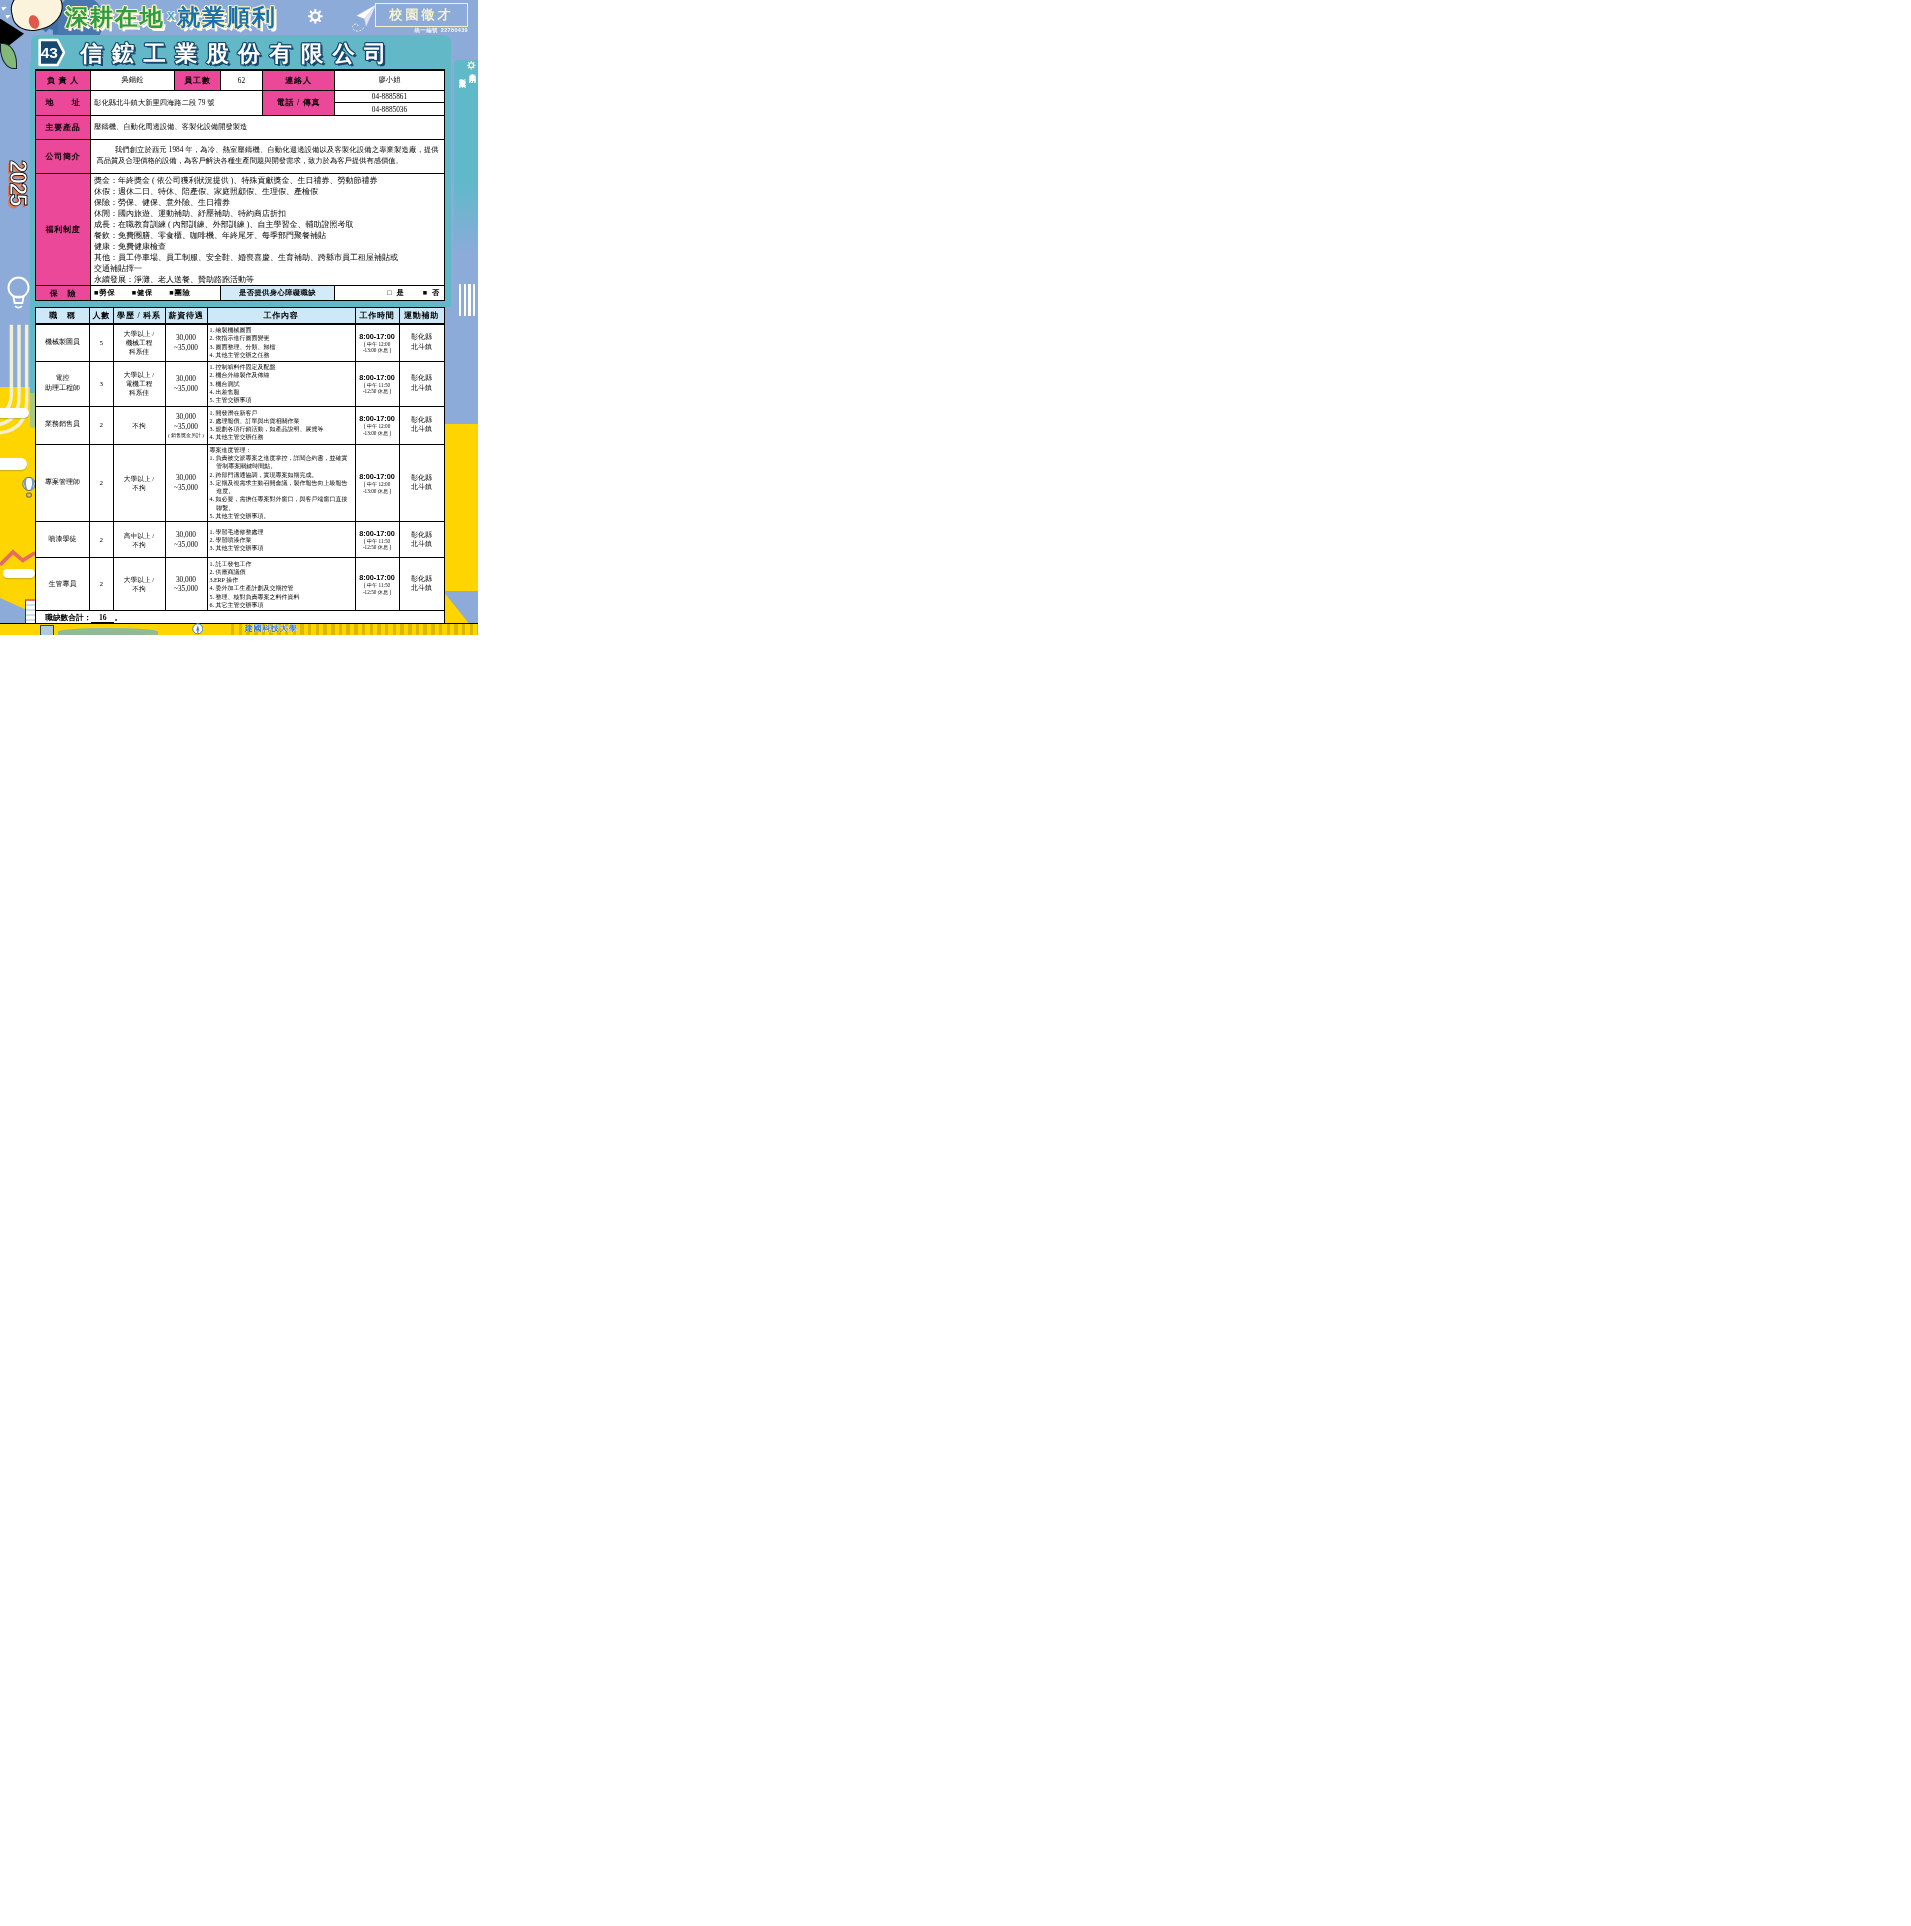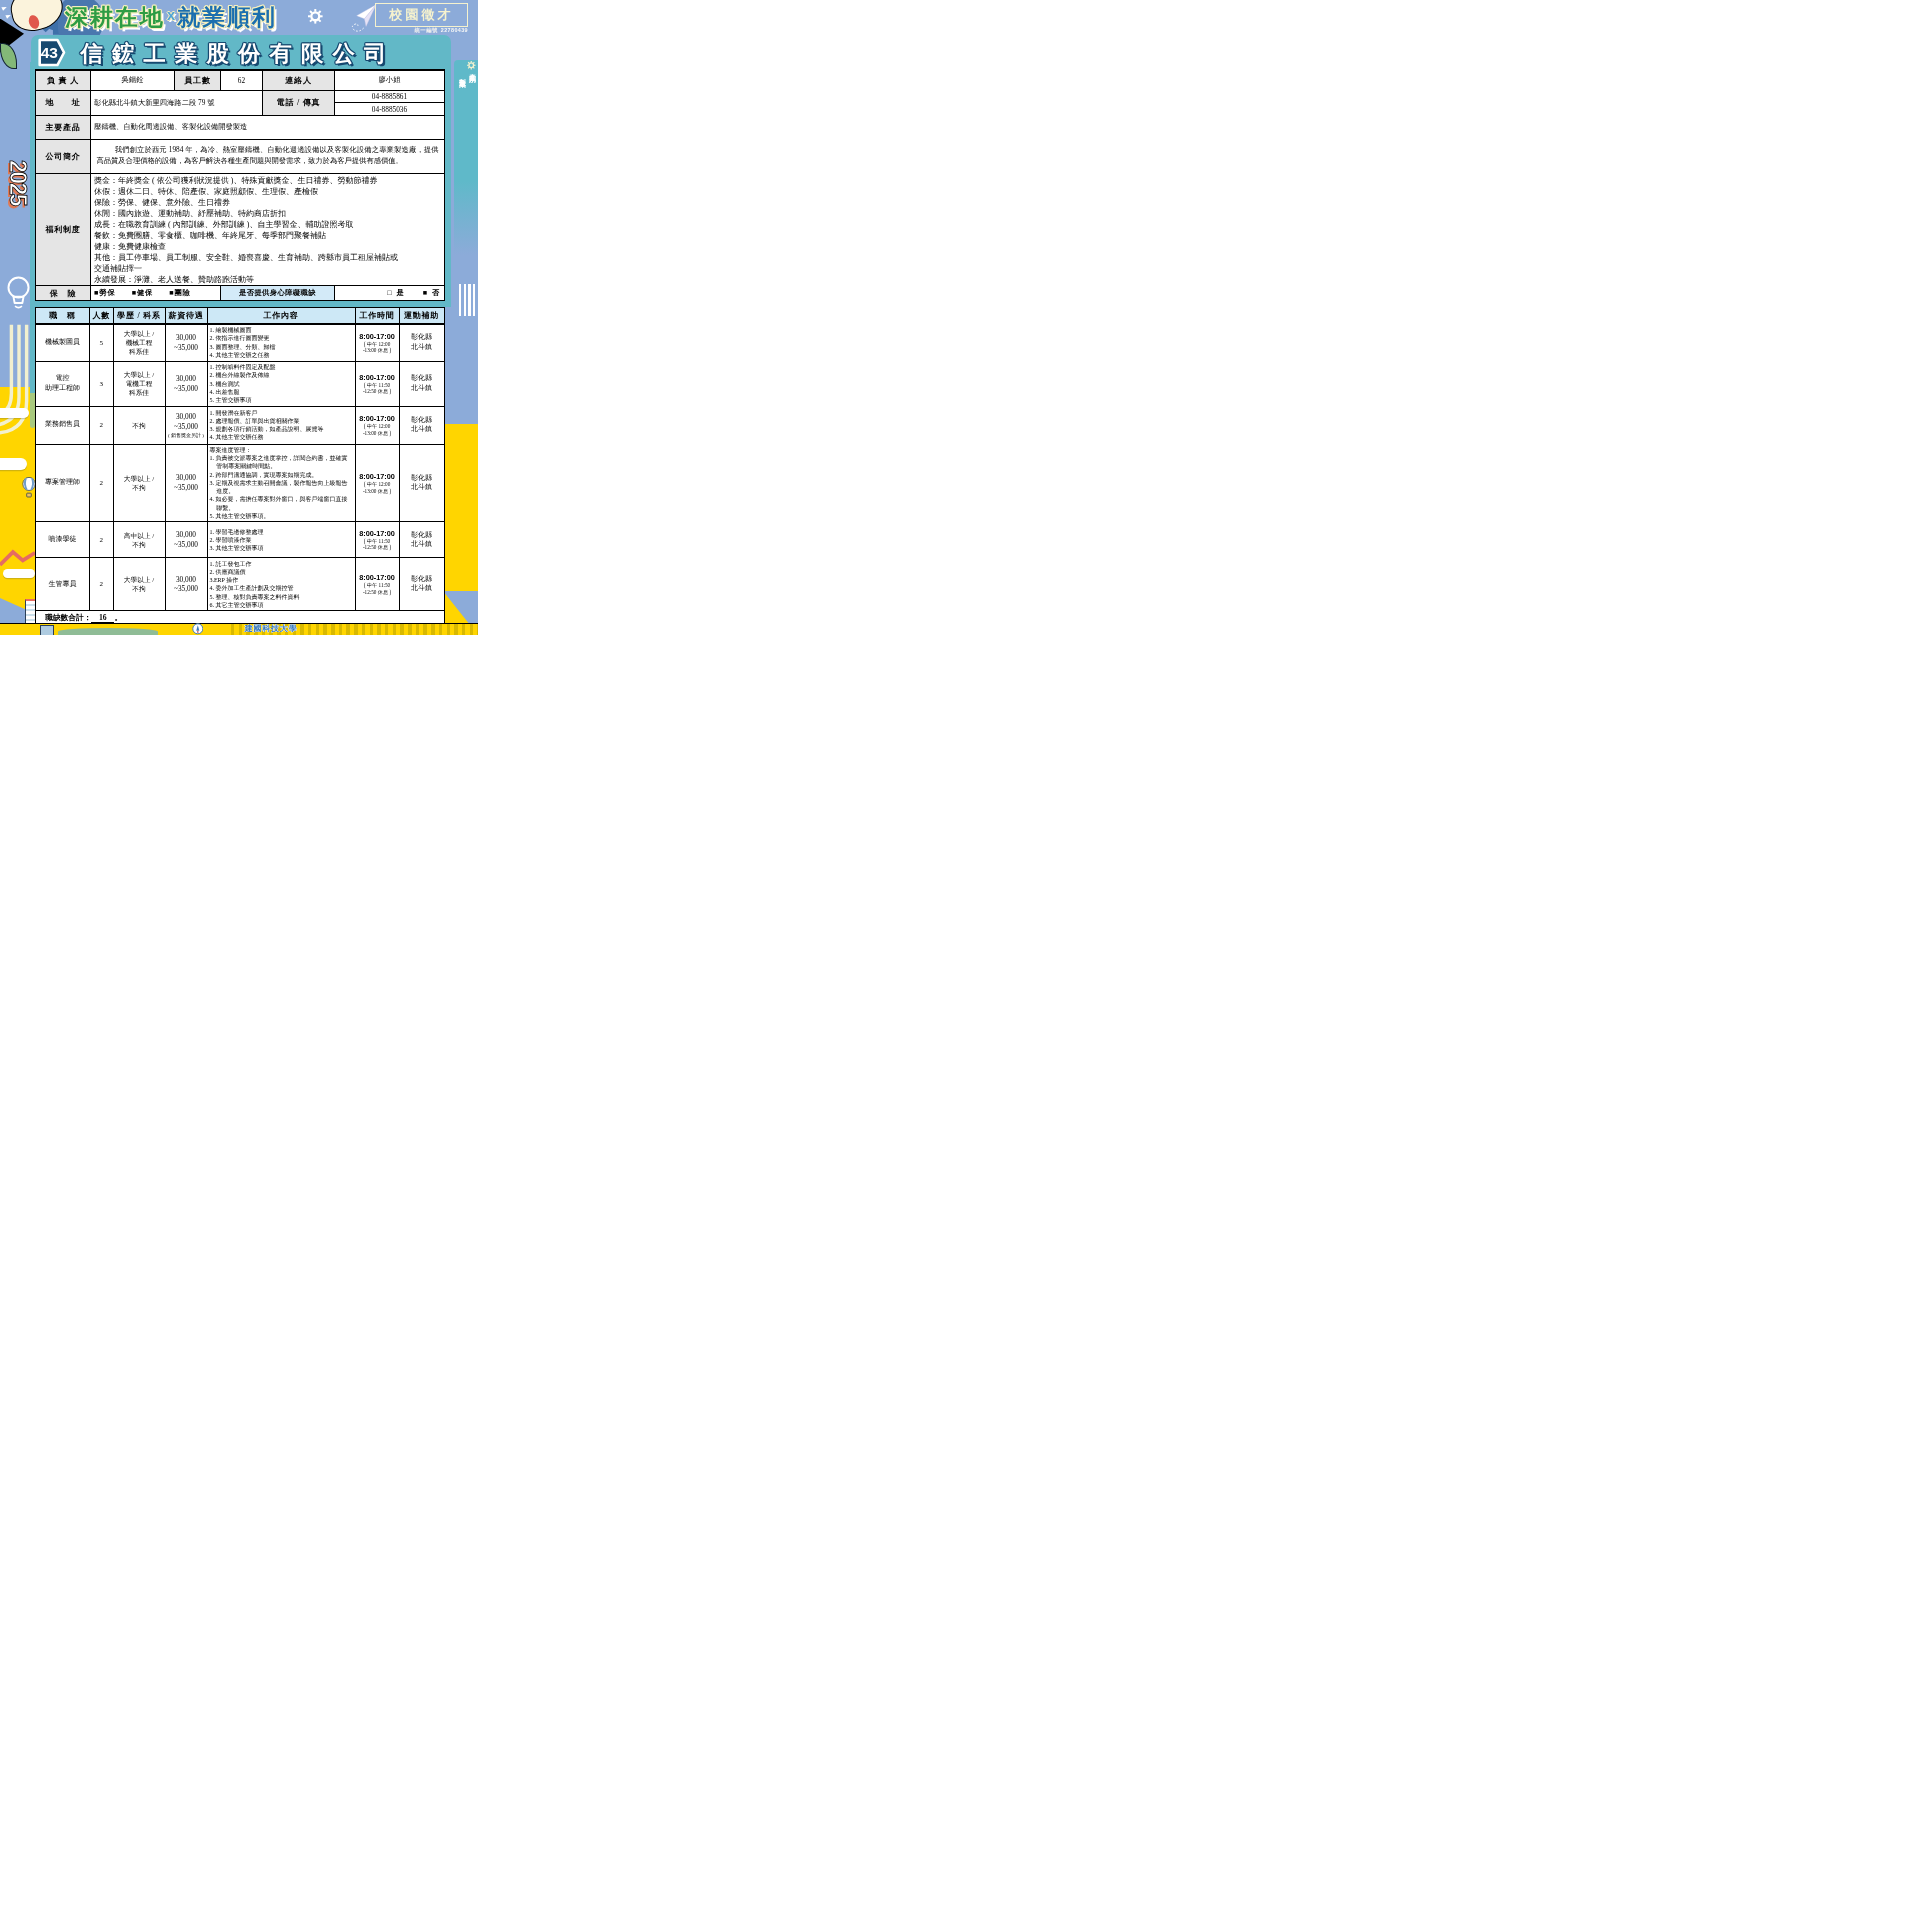--- a/index.html
+++ b/index.html
@@ -29,7 +29,7 @@
   table{border-collapse:collapse;table-layout:fixed;background:#fff;}
   .info-table{left:35px;top:69px;width:409px;border:1.5px solid #000;border-top:2.7px double #000;}
   .info-table th,.info-table td{border:1px solid #000;padding:0.8px 3.1px;font-size:7.3px;color:#000;overflow:hidden;}
-  .info-table th{background:#e5e5e5;font-weight:bold;font-size:8px;letter-spacing:0.8px;}
+  .info-table th{background:#ec4899;font-weight:bold;font-size:8px;letter-spacing:0.8px;}
   .cell-c{text-align:center;}
   .intro-text{font-size:7.3px;line-height:1.5;text-indent:2.5em;text-align:justify;padding:0.8px 2.3px;}
   .welfare div{font-size:8px;line-height:11px;white-space:nowrap;}

